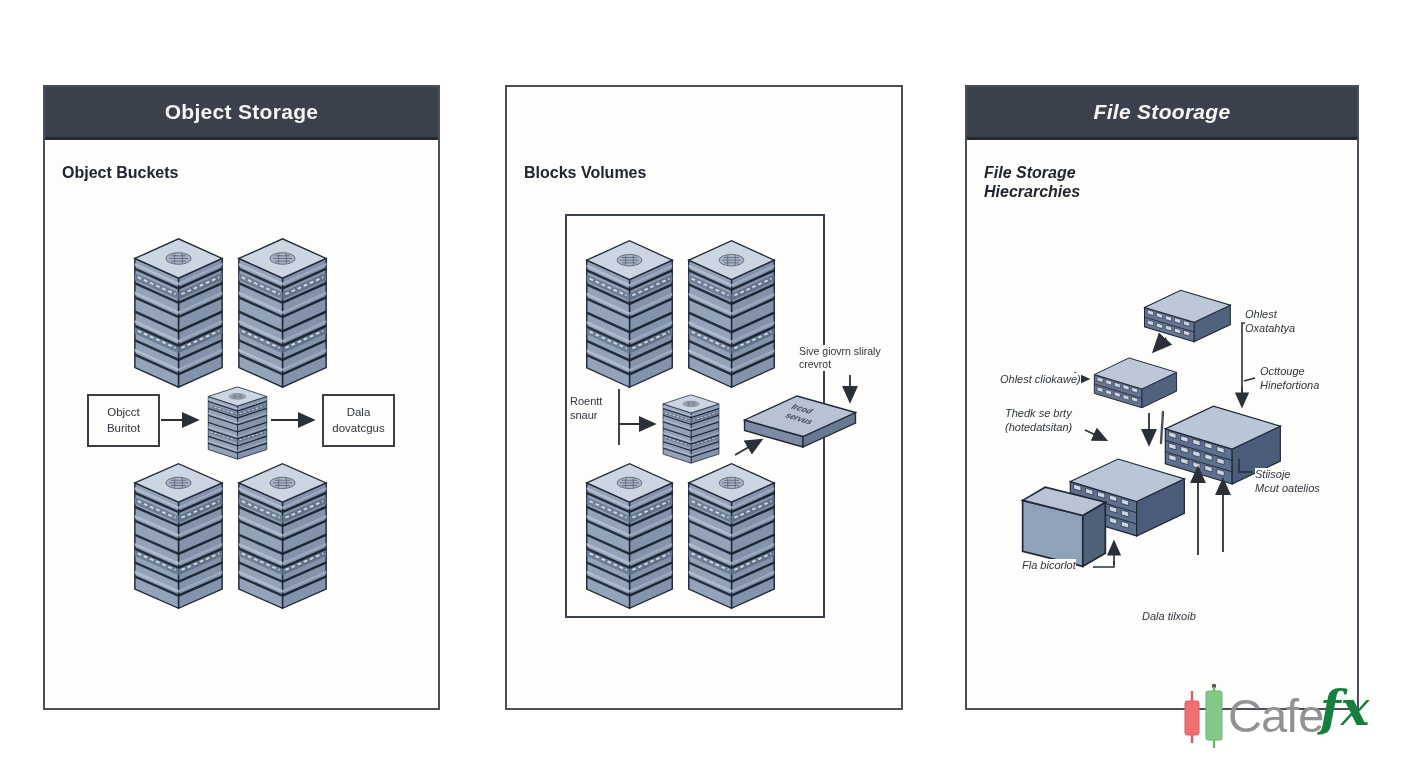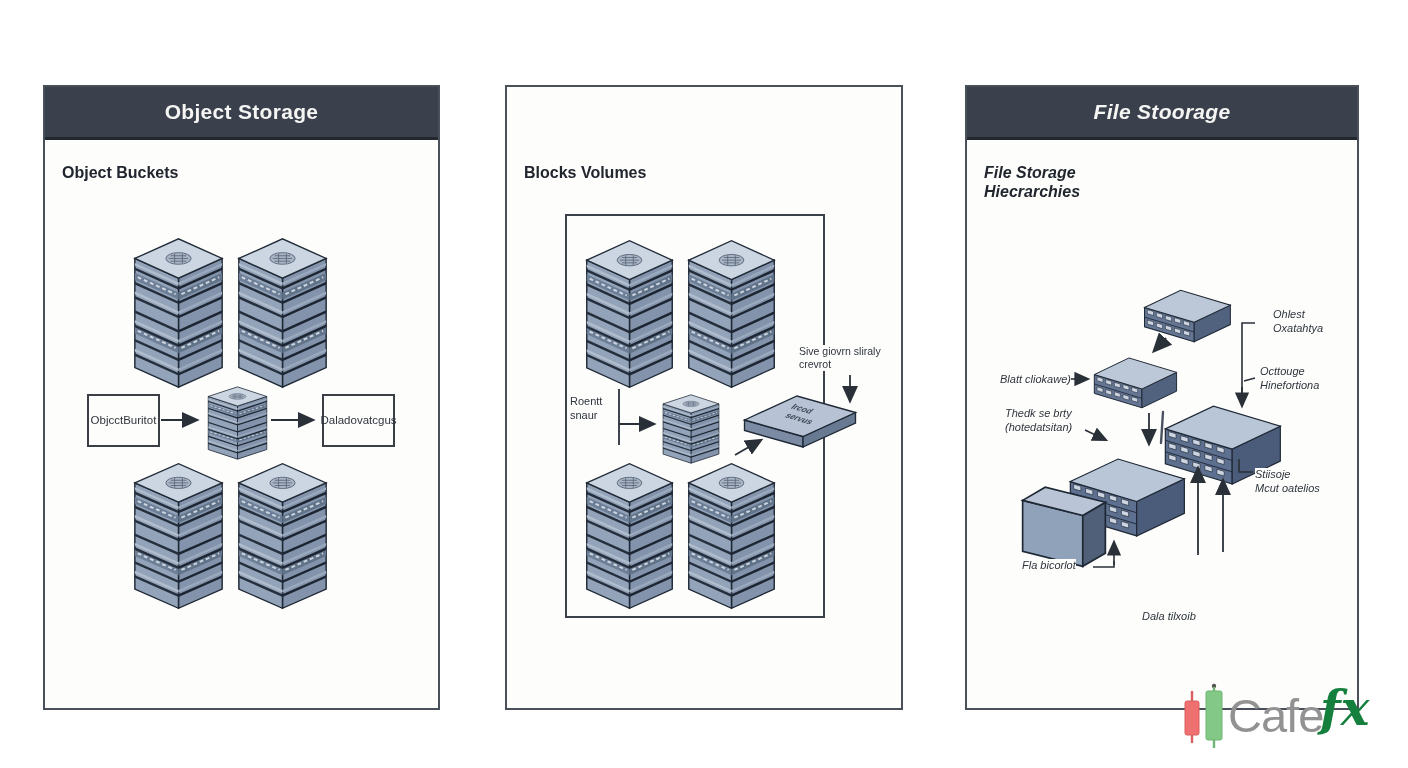--- a/index.html
+++ b/index.html
@@ -239,7 +239,7 @@
       <use href="#tallslab"></use>
     </svg>
 
-  <div class="lbl z4" style="left:306px;top:221px">
+  <div class="lbl z4" style="left:278px;top:221px">
     <span>Ohlest</span><br>
     <span>Oxatahtya</span>
   </div>

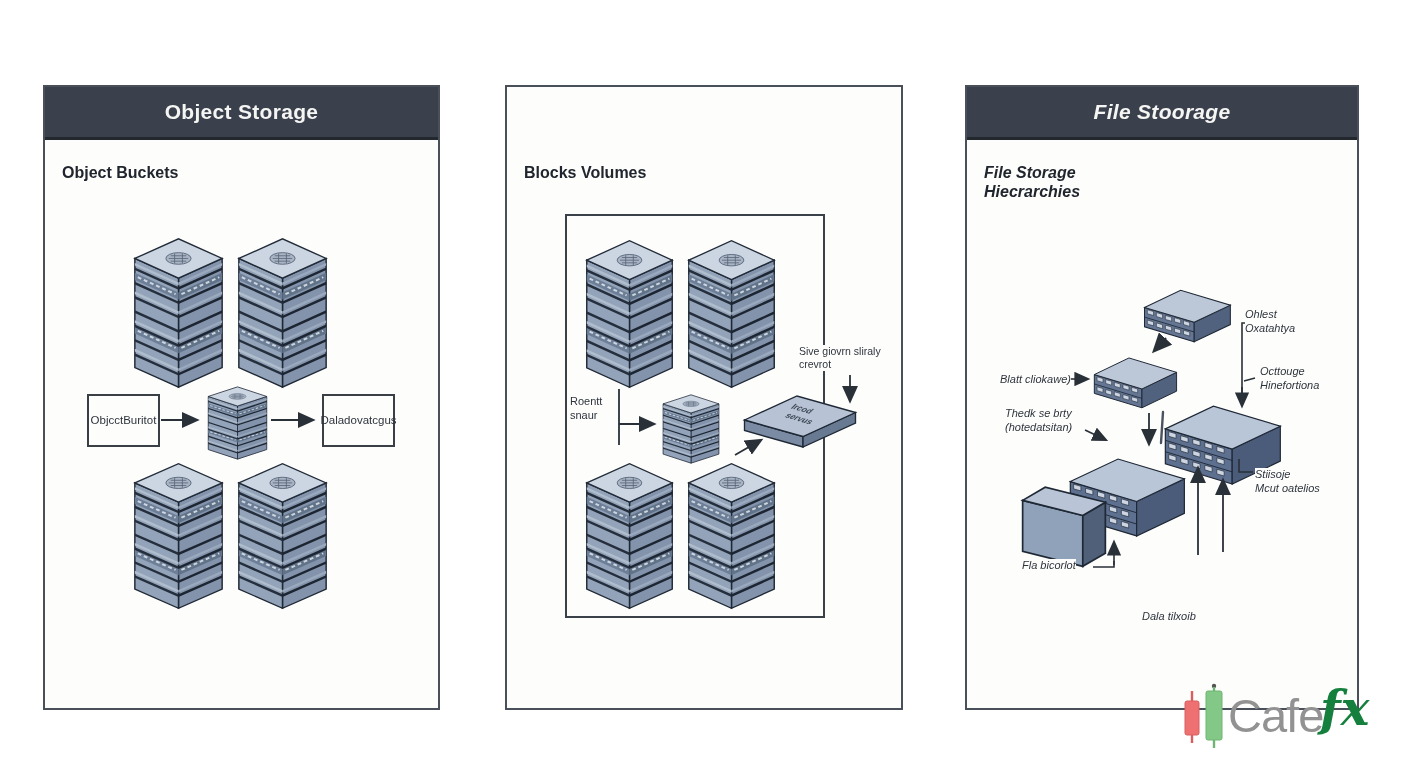--- a/index.html
+++ b/index.html
@@ -247,7 +247,7 @@
     <span>Octtouge</span><br>
     <span>Hinefortiona</span>
   </div>
-  <div class="lbl z4" style="left:33px;top:286px">Blatt cliokawe)</div>
+  <div class="lbl z4" style="left:33px;top:286px">Ohlest cliokawe)</div>
   <div class="lbl z4" style="left:38px;top:320px">
     <span>Thedk se brty</span><br>
     <span>(hotedatsitan)</span>

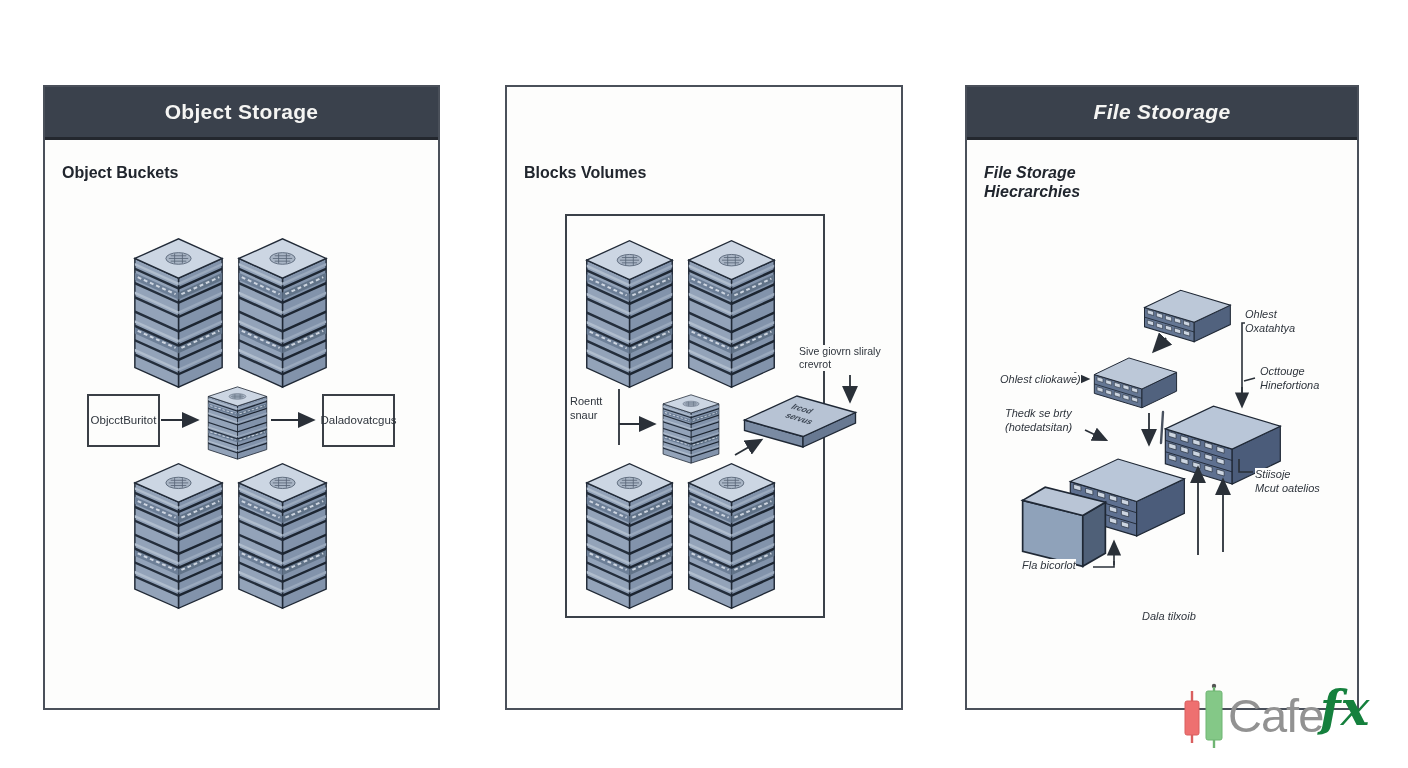--- a/index.html
+++ b/index.html
@@ -36,7 +36,7 @@
   .label-box{
     position:absolute;width:73px;height:53px;box-sizing:border-box;
     border:2px solid #3a3f46;background:#fdfdfc;
-    display:flex;align-items:center;justify-content:center;
+    display:flex;flex-direction:column;align-items:center;justify-content:center;
     font-size:11.5px;color:#2f353d;line-height:1.35;z-index:4;
   }
   .inner-rect{

